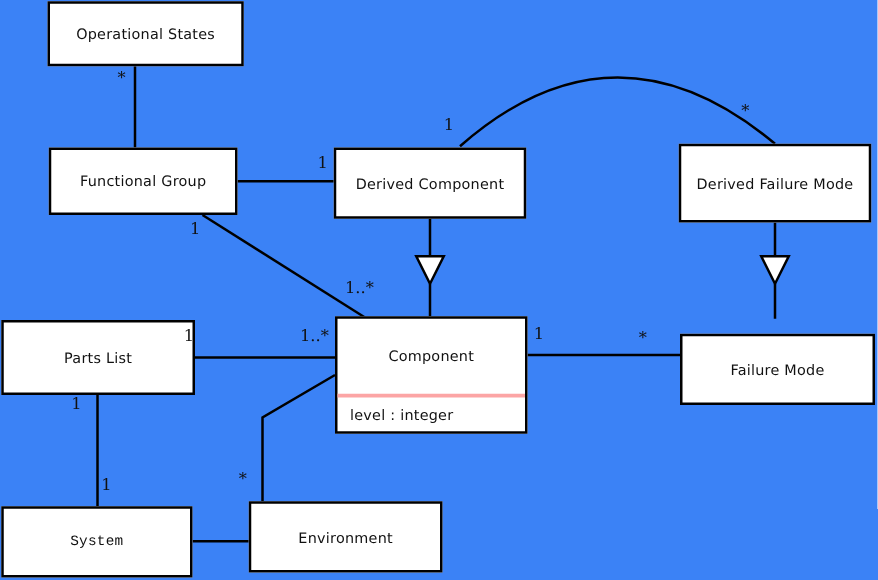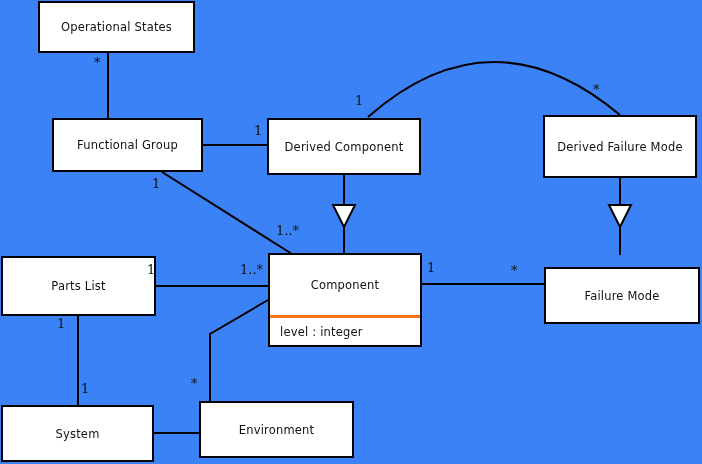--- a/index.html
+++ b/index.html
@@ -67,7 +67,7 @@
   }
   
   .box-operational-states { left: 38px;  top: 1px;   width: 157px; height: 52px; }
-  .box-functional-group   { left: 39px;  top: 118px; width: 151px; height: 54px; margin-left: 13px; }
+  .box-functional-group   { left: 39px;  top: 118px; width: 151px; height: 54px; }
   .box-derived-component  { left: 267px; top: 118px; width: 154px; height: 57px; }
   .box-derived-failure-mode { left: 543px; top: 115px; width: 154px; height: 63px; }
   .box-parts-list         { left: 1px;   top: 256px; width: 155px; height: 60px; text-align: center; }

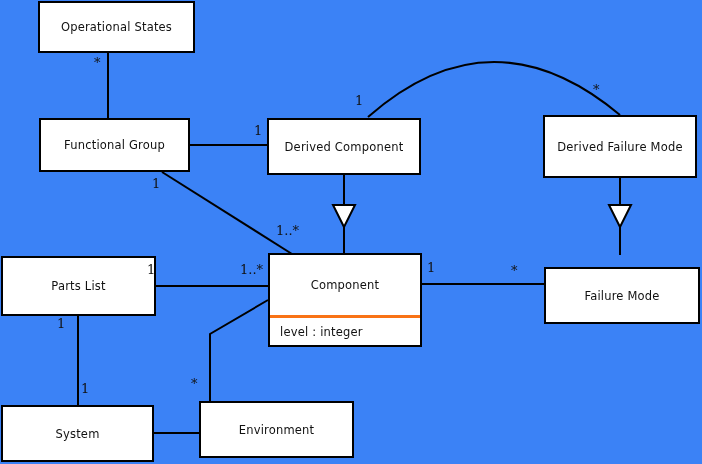--- a/index.html
+++ b/index.html
@@ -47,7 +47,7 @@
     display: flex;
     align-items: center;
     justify-content: center;
-    border-bottom: 3px solid #f97316;
+    border-bottom: 3px solid #fca5a5;
   }
   .compartment-attrs {
     box-sizing: border-box;

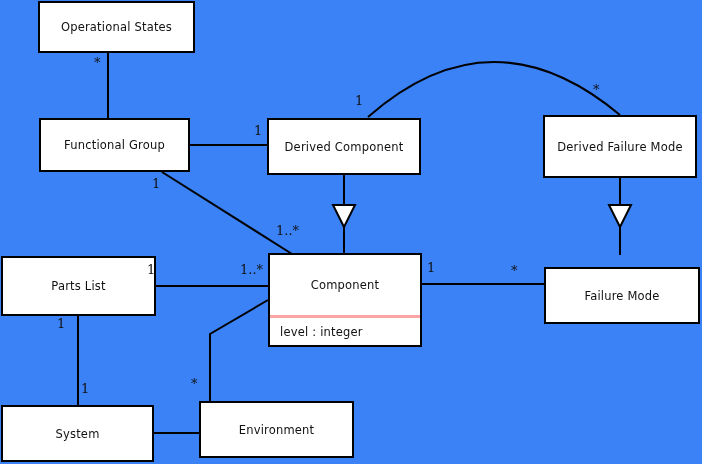--- a/index.html
+++ b/index.html
@@ -73,7 +73,7 @@
   .box-parts-list         { left: 1px;   top: 256px; width: 155px; height: 60px; text-align: center; }
   .box-component          { left: 268px; top: 253px; width: 154px; height: 94px; }
   .box-failure-mode       { left: 544px; top: 267px; width: 156px; height: 57px; }
-  .box-system             { left: 1px;   top: 405px; width: 153px; height: 57px; }
+  .box-system             { left: 1px;   top: 405px; width: 153px; height: 57px; font-family: Liberation Mono, monospace; }
   .box-environment        { left: 199px; top: 401px; width: 155px; height: 57px; }
 </style>
 </head>

